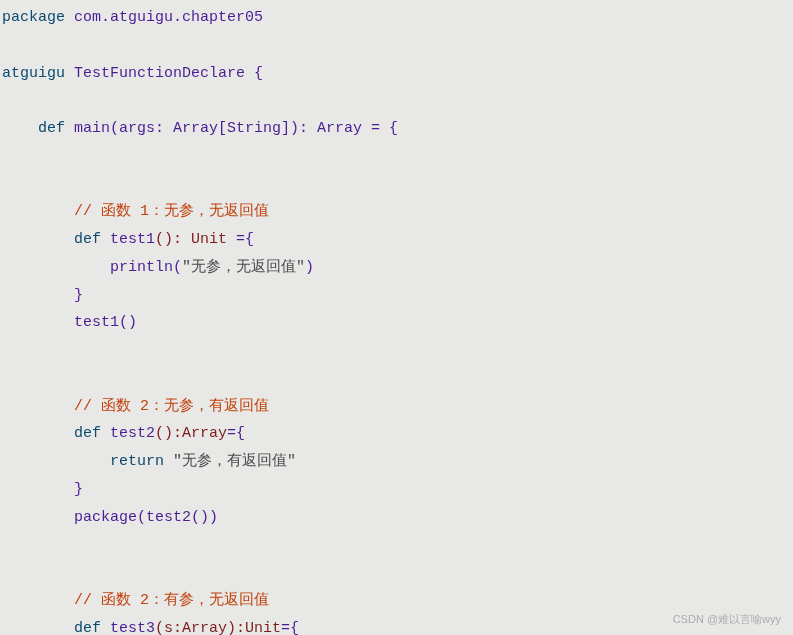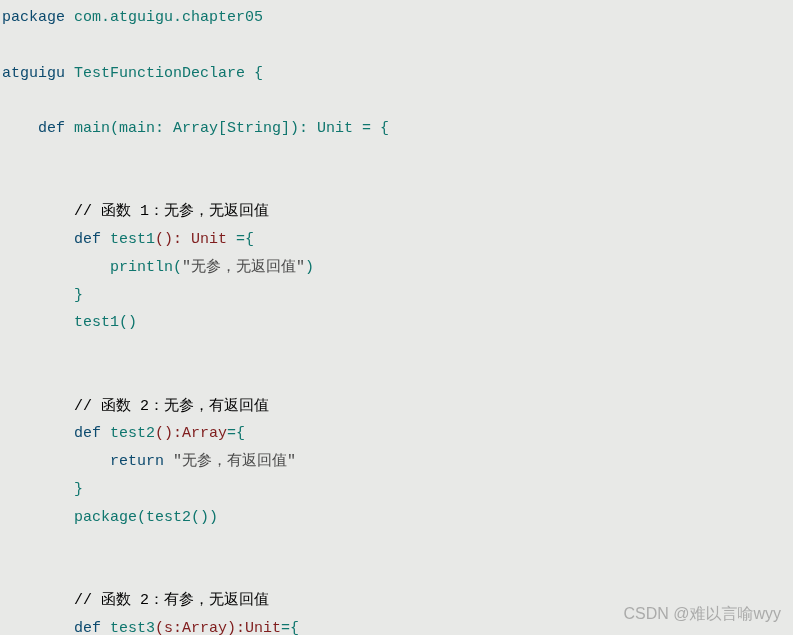--- a/index.html
+++ b/index.html
@@ -16,7 +16,7 @@
     }
     .code { white-space: pre; }
     .kw { color: #0c4a6e; }
-    .txt { color: #0f766e; font-family: Liberation Mono, monospace; }
+    .txt { color: #4c1d95; font-family: Liberation Mono, monospace; }
     .red { color: #7f1d1d; }
     .cmt { color: #000000; }
     .str { color: #4a4a4a; }

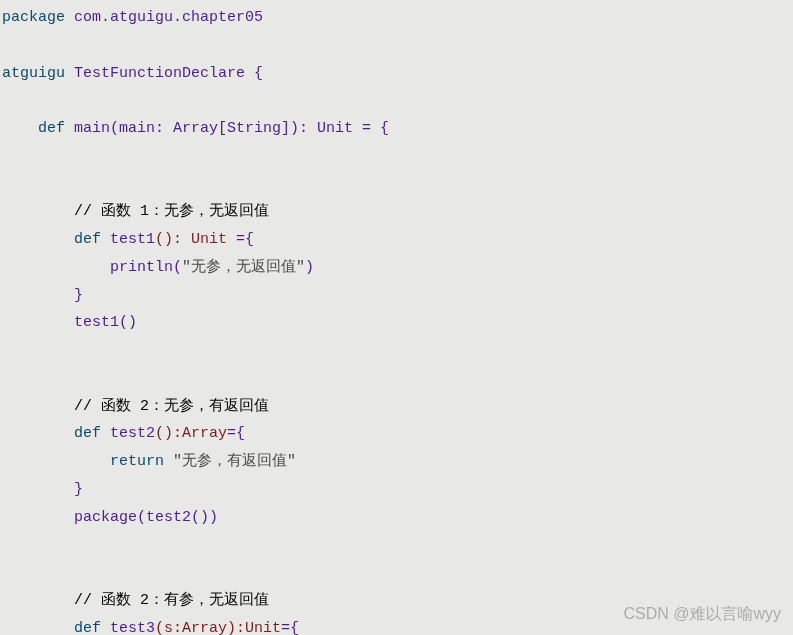--- a/index.html
+++ b/index.html
@@ -36,7 +36,7 @@
 
 <span class="kw">atguigu </span><span class="txt">TestFunctionDeclare {</span>
 
-<span class="kw">    def </span><span class="txt">main(main: Array[String]): Unit = {</span>
+<span class="kw">    def </span><span class="txt">main(args: Array[String]): Array = {</span>
 
 
 <span class="cmt">        // 函数 1：无参，无返回值</span>

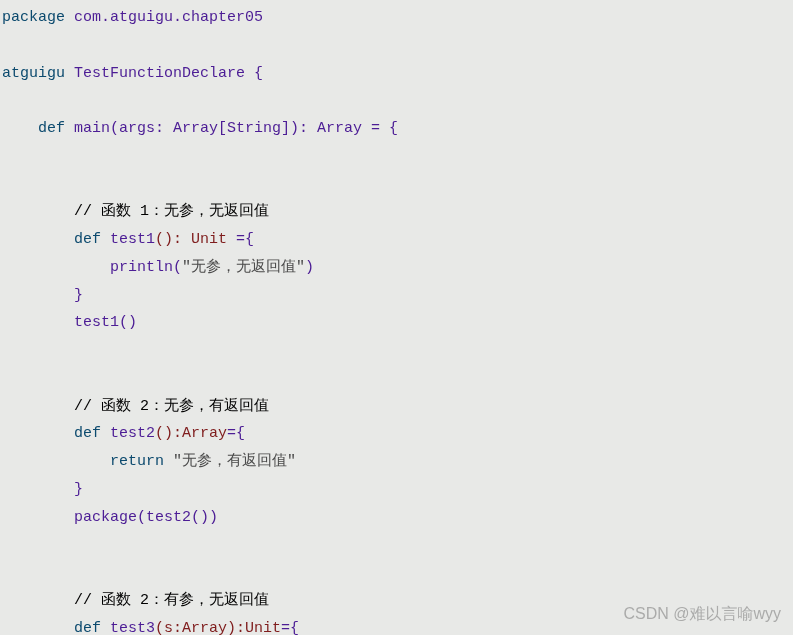--- a/index.html
+++ b/index.html
@@ -18,7 +18,7 @@
     .kw { color: #0c4a6e; }
     .txt { color: #4c1d95; font-family: Liberation Mono, monospace; }
     .red { color: #7f1d1d; }
-    .cmt { color: #000000; }
+    .cmt { color: #c2410c; }
     .str { color: #4a4a4a; }
     .watermark {
       position: absolute;

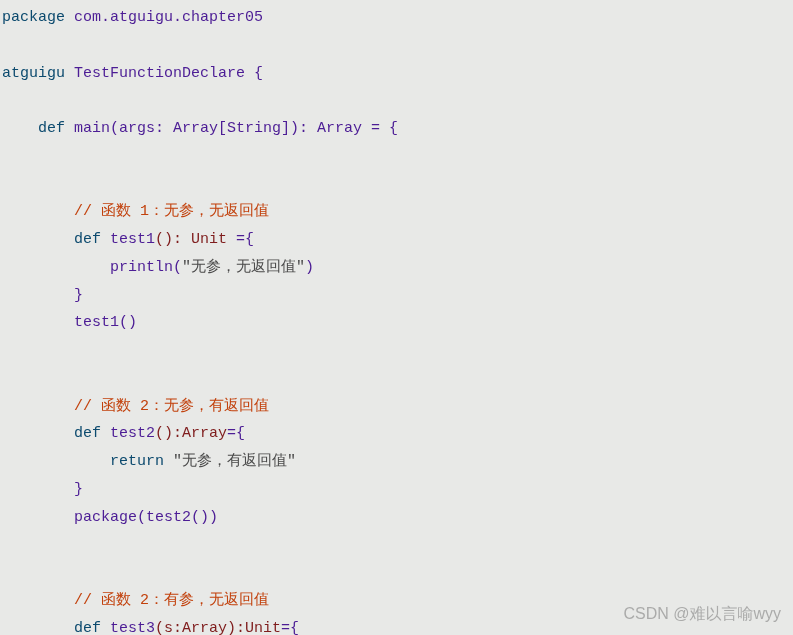--- a/index.html
+++ b/index.html
@@ -25,7 +25,7 @@
       bottom: 6px;
       right: 12px;
       font-family: Arial, sans-serif;
-      font-size: 16px;
+      font-size: 11px;
       color: rgba(120,120,120,0.55);
     }
   </style>

